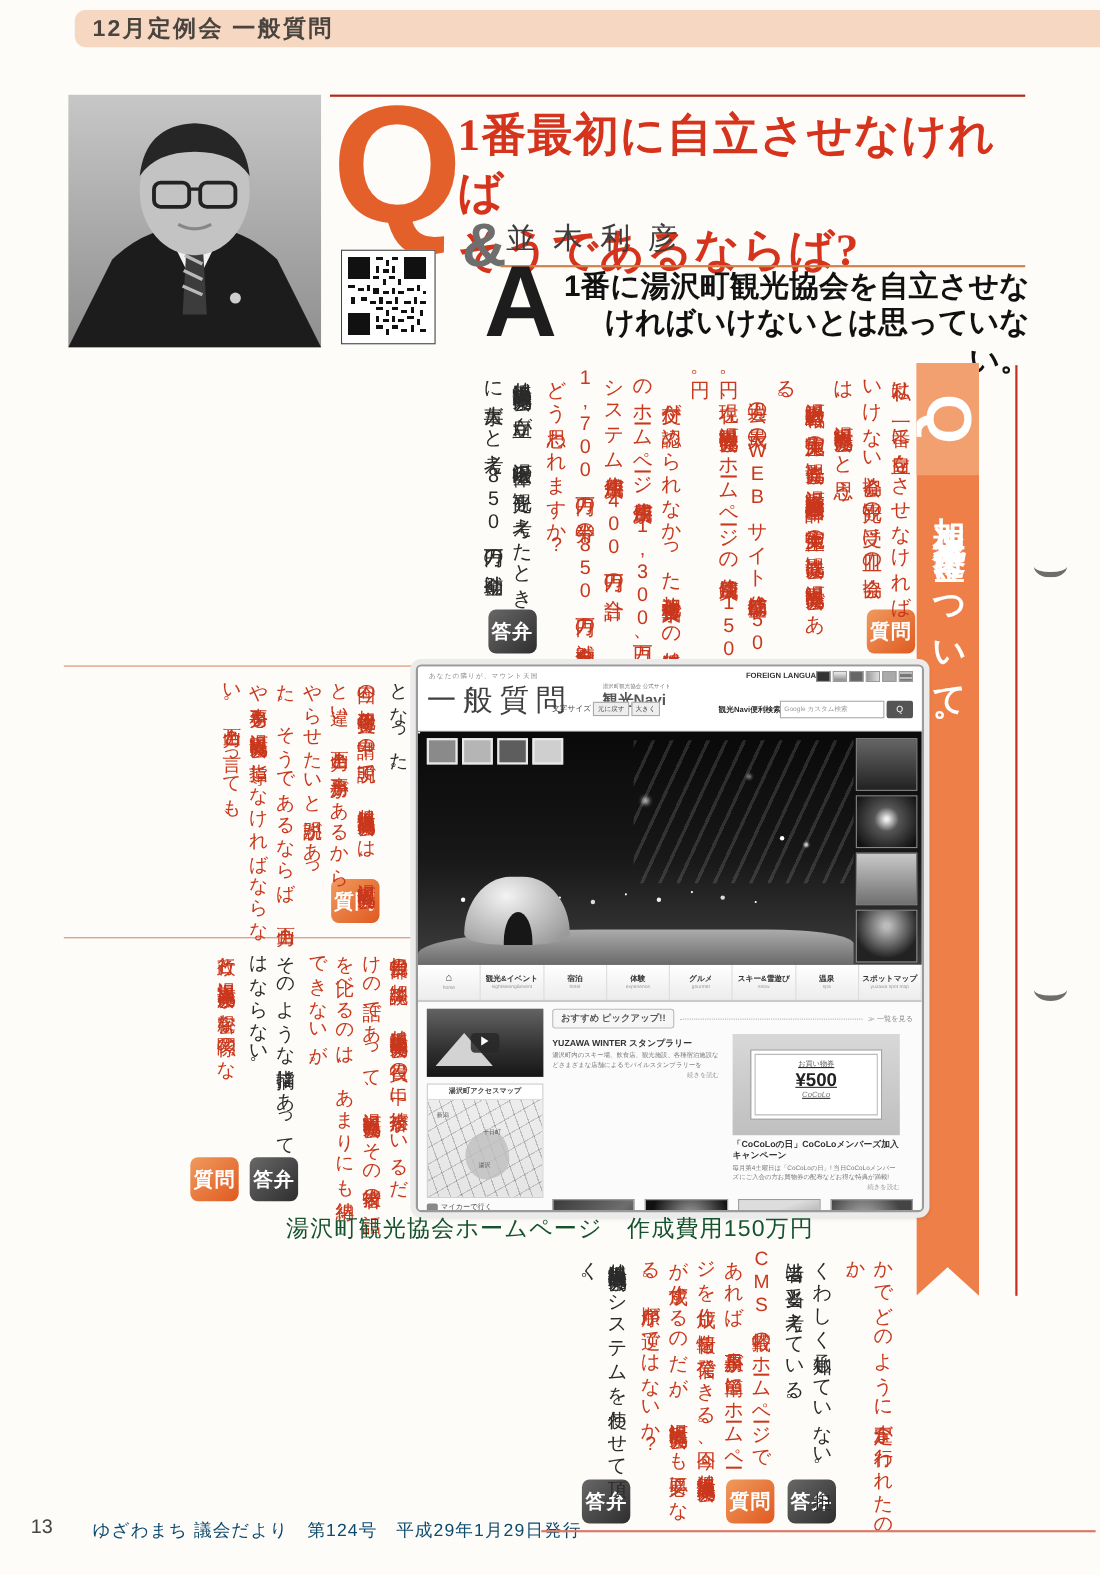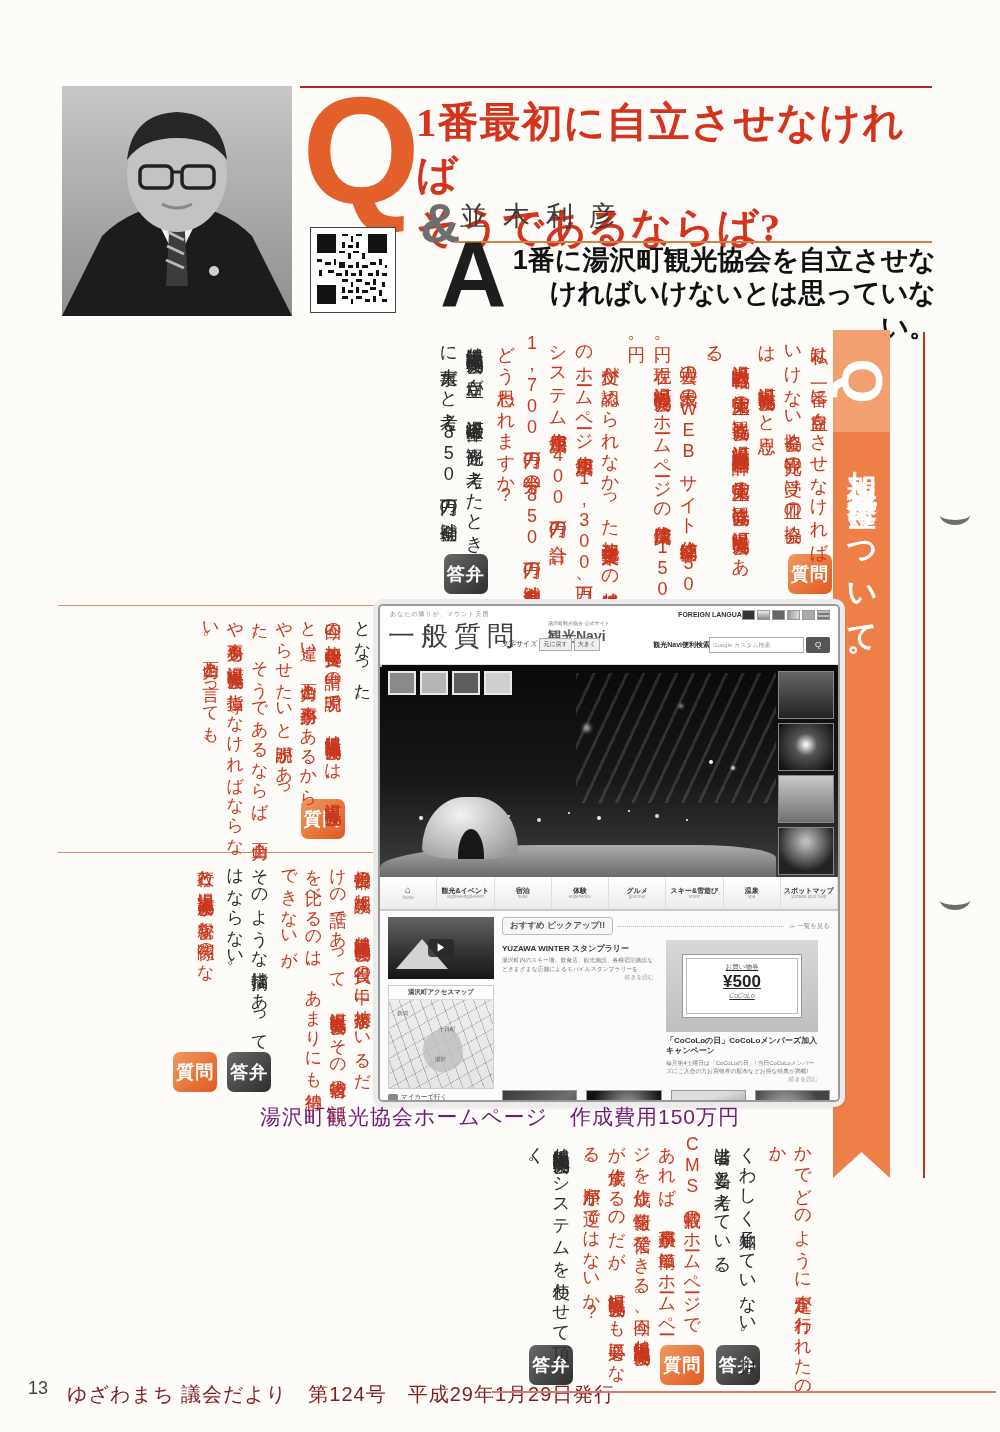--- a/index.html
+++ b/index.html
@@ -170,6 +170,9 @@
 
 <div class="page">
 
+  <div class="topbar">
+    <span>12月定例会 一般質問</span>
+  </div>
 
   <div class="portrait">
     <svg width="230" height="230" viewBox="0 0 230 230">

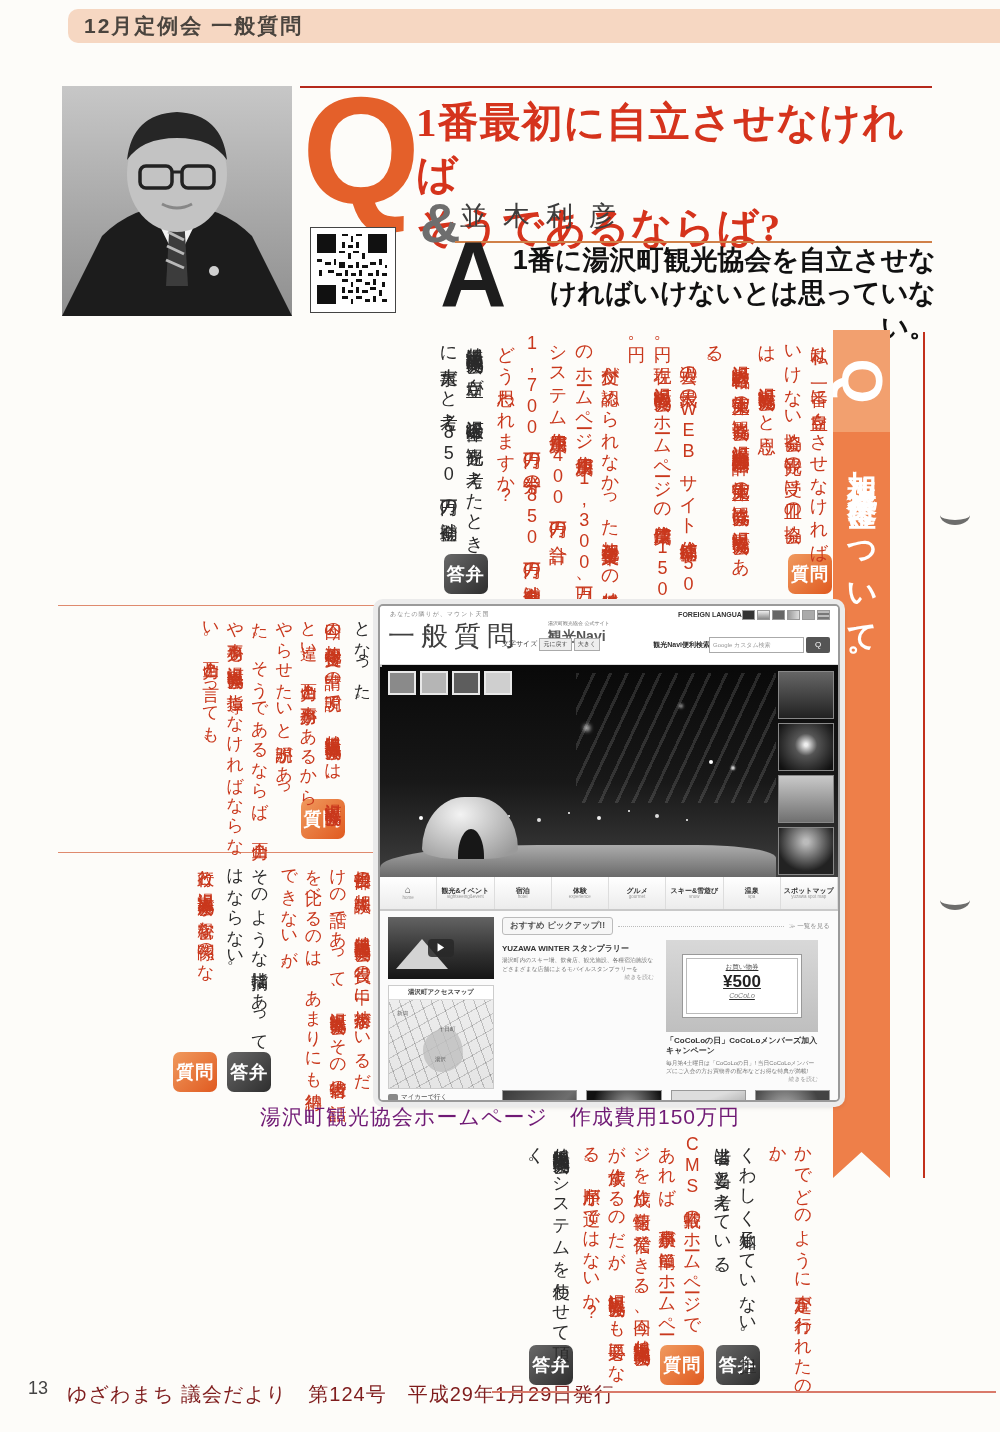--- a/index.html
+++ b/index.html
@@ -159,7 +159,7 @@
   .t4{background:radial-gradient(circle at 40% 45%,#aaa 8%,#444 70%);}
   
   .shot-caption{position:absolute;left:180px;top:1103px;width:640px;text-align:center;
-                font-size:21px;color:#701a75;letter-spacing:1px;}
+                font-size:21px;color:#14532d;letter-spacing:1px;}
   .footer-num{position:absolute;left:28px;top:1378px;font-family:"Liberation Sans",sans-serif;
               font-size:18px;color:#444;}
   .footer-txt{position:absolute;left:67px;top:1381px;font-size:20px;color:#7f1d1d;letter-spacing:1px;}

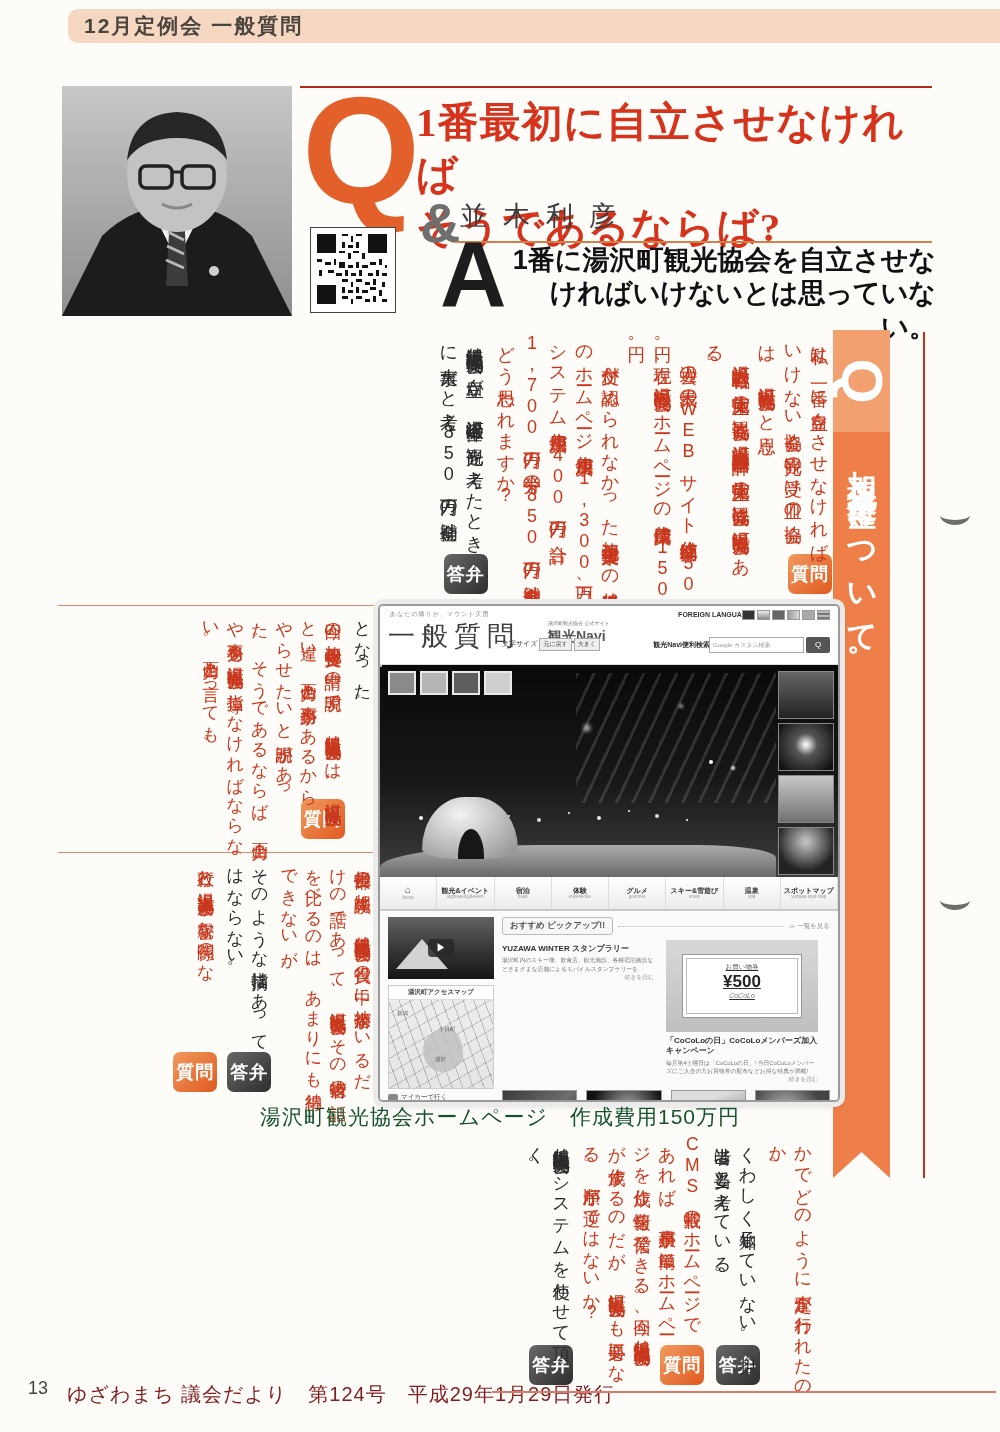--- a/index.html
+++ b/index.html
@@ -162,7 +162,7 @@
                 font-size:21px;color:#14532d;letter-spacing:1px;}
   .footer-num{position:absolute;left:28px;top:1378px;font-family:"Liberation Sans",sans-serif;
               font-size:18px;color:#444;}
-  .footer-txt{position:absolute;left:67px;top:1381px;font-size:20px;color:#7f1d1d;letter-spacing:1px;}
+  .footer-txt{position:absolute;left:84px;top:1381px;font-size:16px;color:#0c4a6e;letter-spacing:1px;}
   .footer-line{position:absolute;left:492px;top:1391px;width:504px;border-top:2px solid #d97a6a;}
 </style>
 </head>

